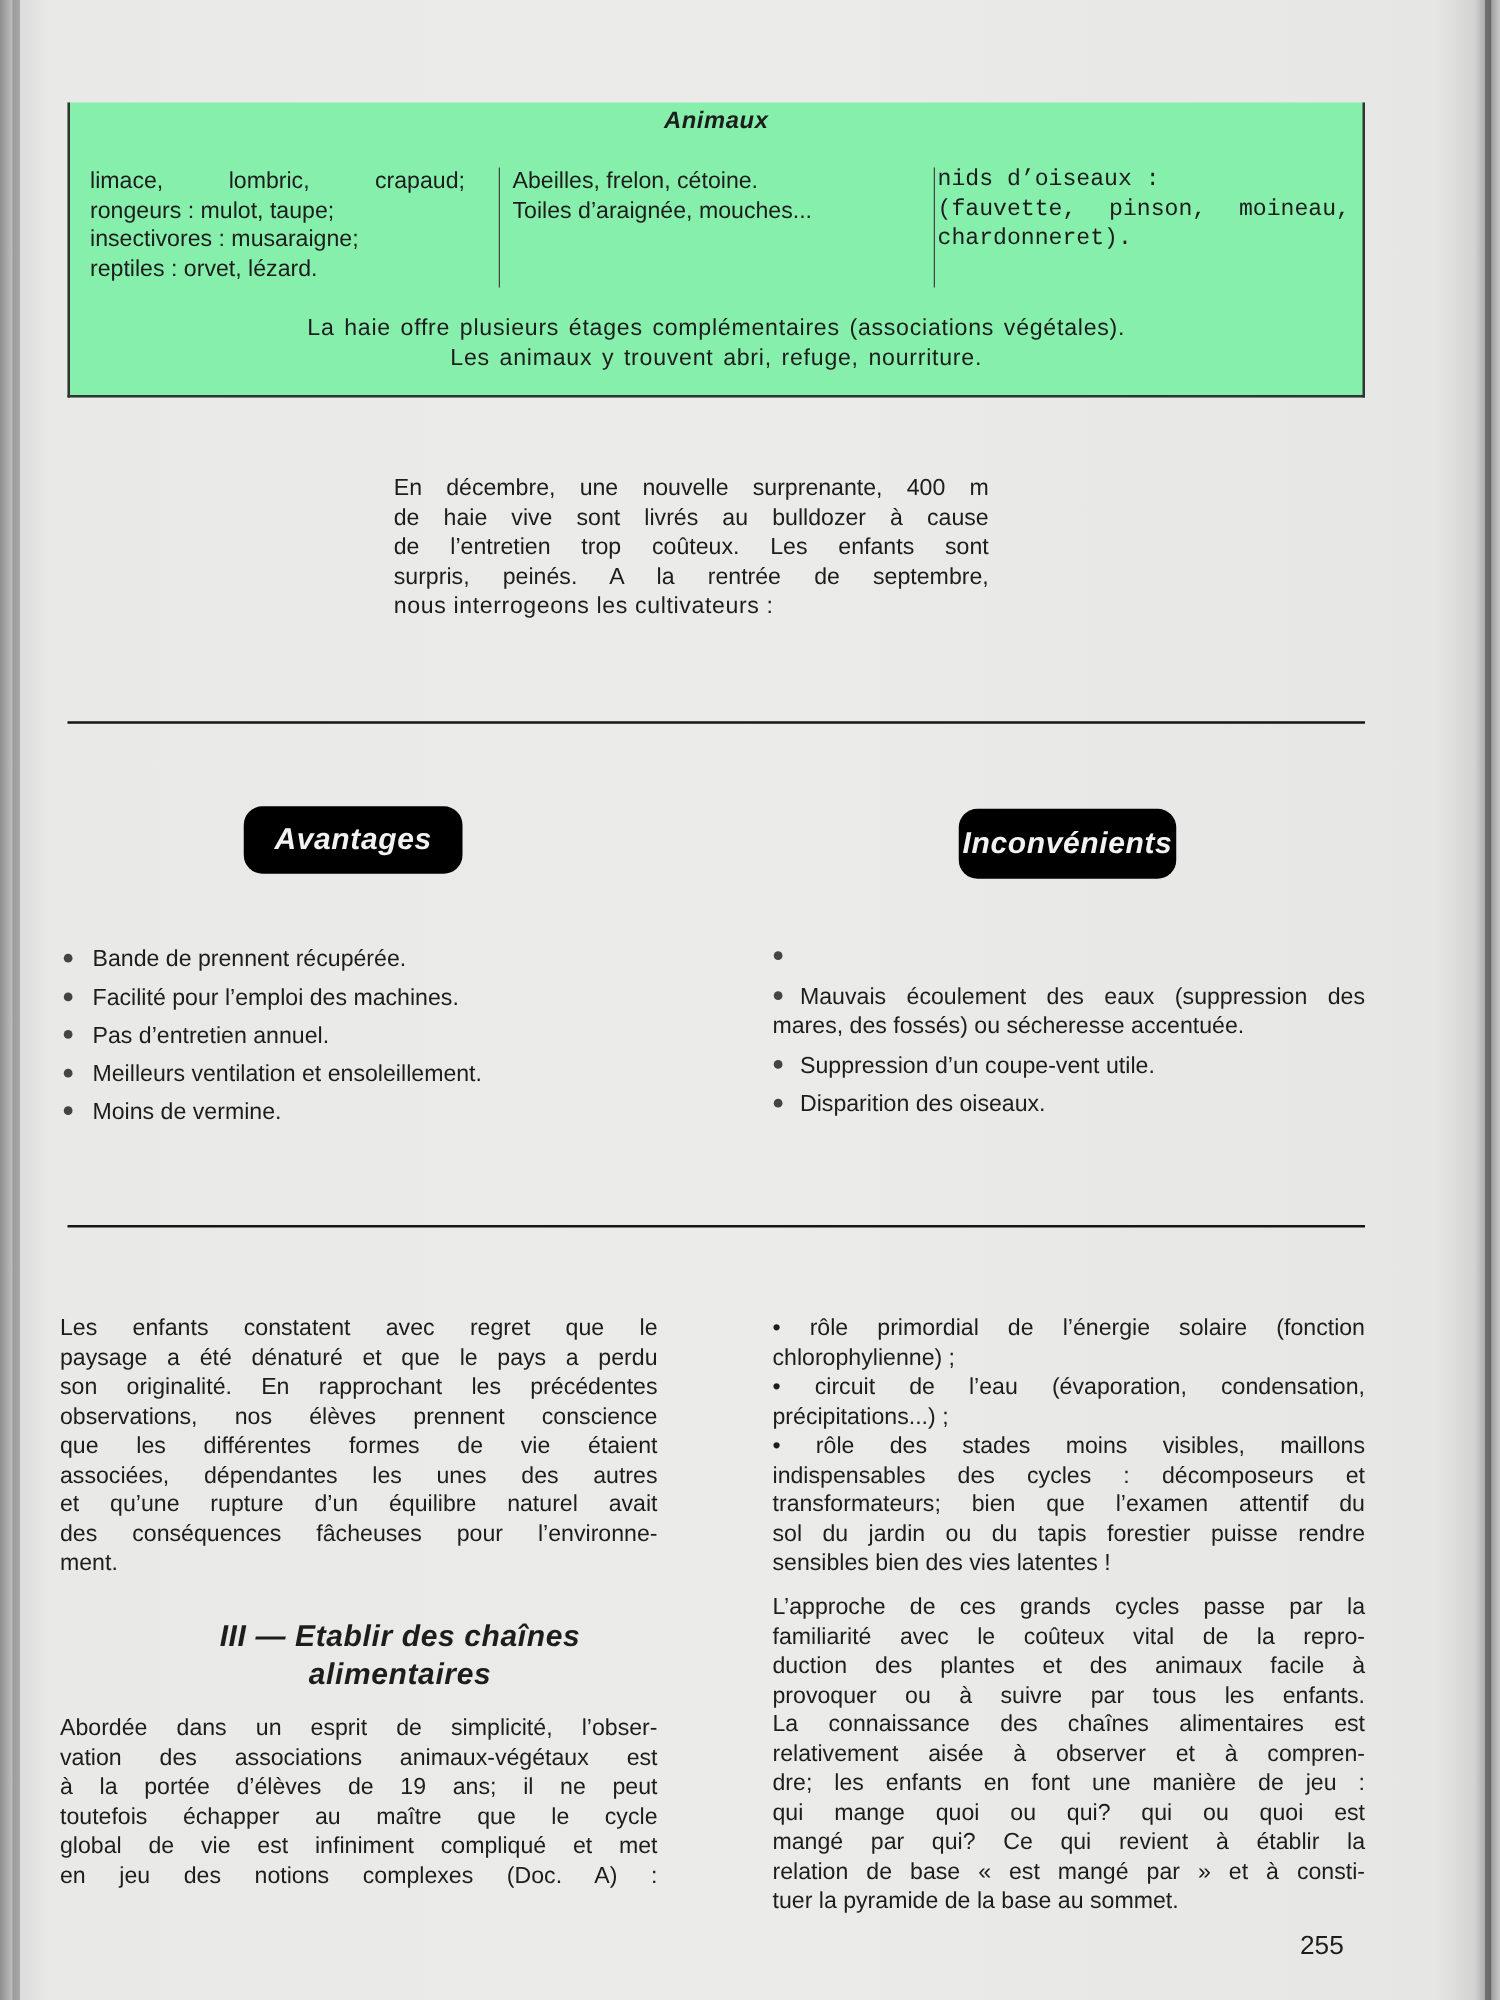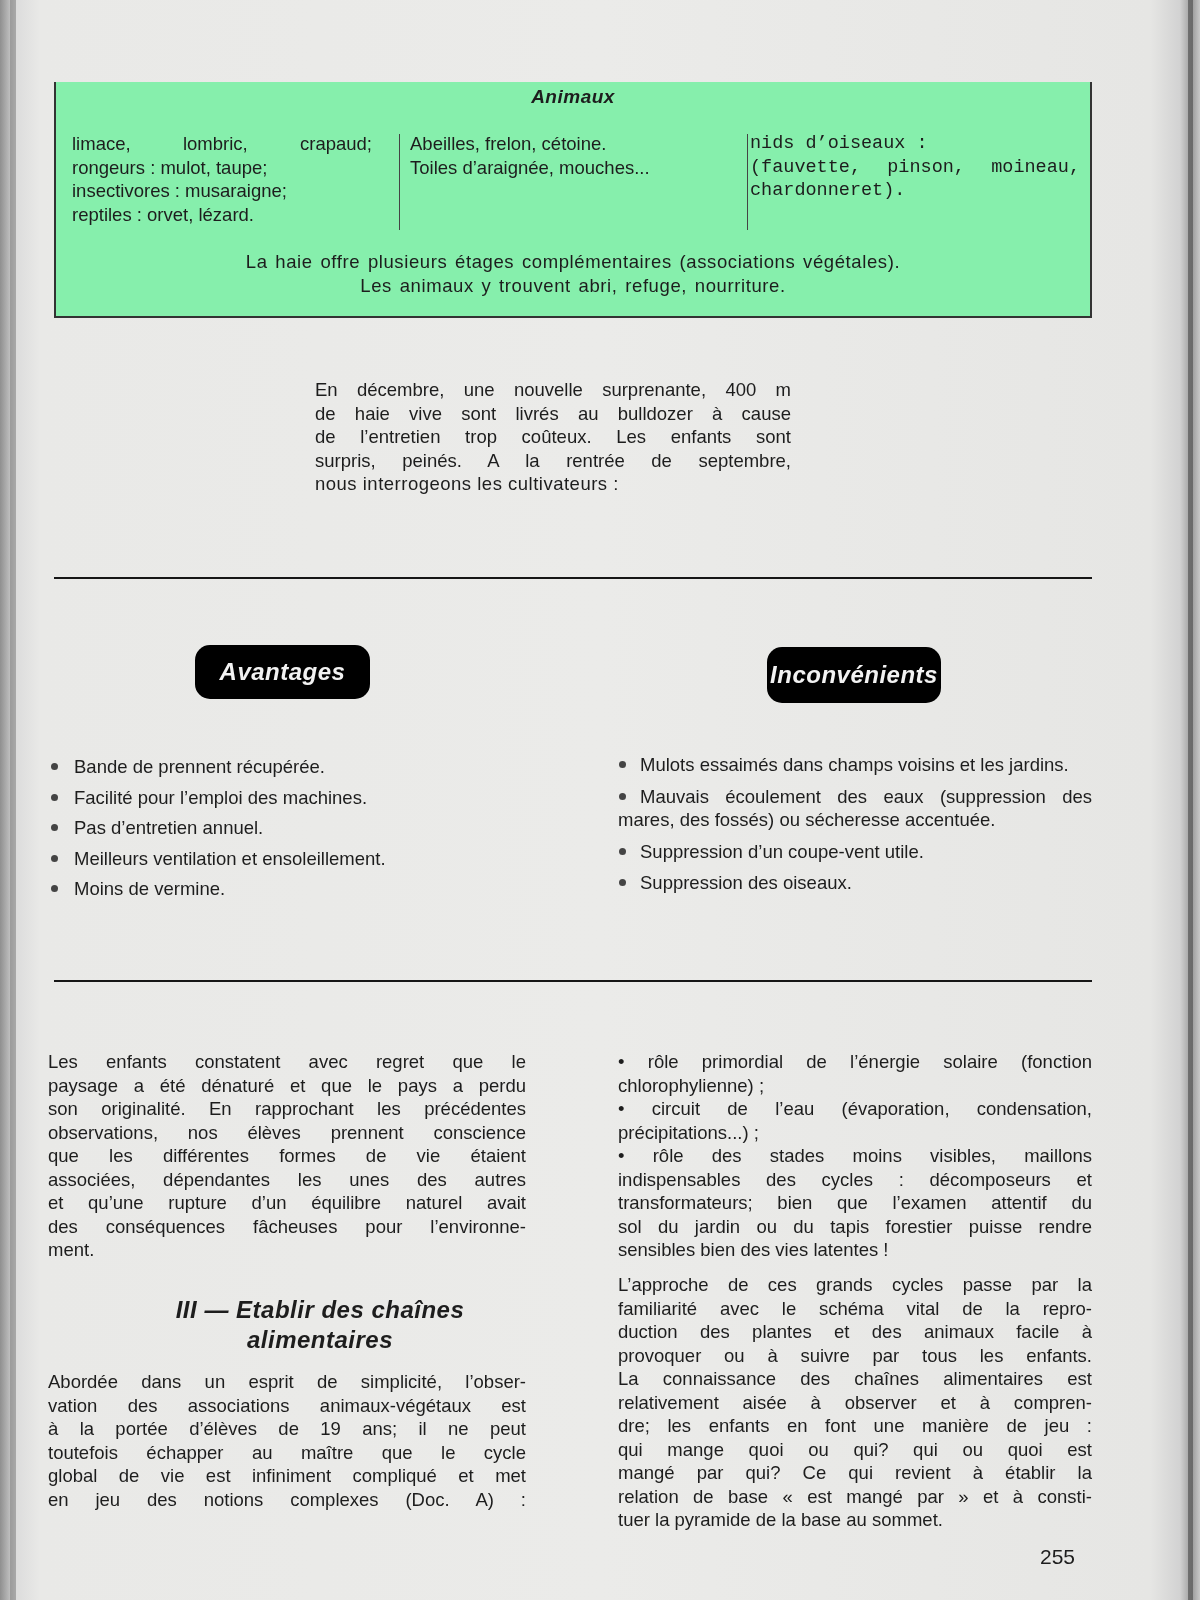--- a/index.html
+++ b/index.html
@@ -192,7 +192,7 @@
 </ul>
 
 <ul class="bullet-list dis-list">
-  <li><span class="bul"></span><span>Mulots essaimés dans champs voisins et les jardins.</span></li>
+  <li><span class="bul"></span></li>
   <li><span class="bul"></span><span>Mauvais écoulement des eaux (suppression des mares, des fossés) ou sécheresse accentuée.</span></li>
   <li><span class="bul"></span><span>Suppression d’un coupe-vent utile.</span></li>
   <li><span class="bul"></span><span>Suppression des oiseaux.</span></li>

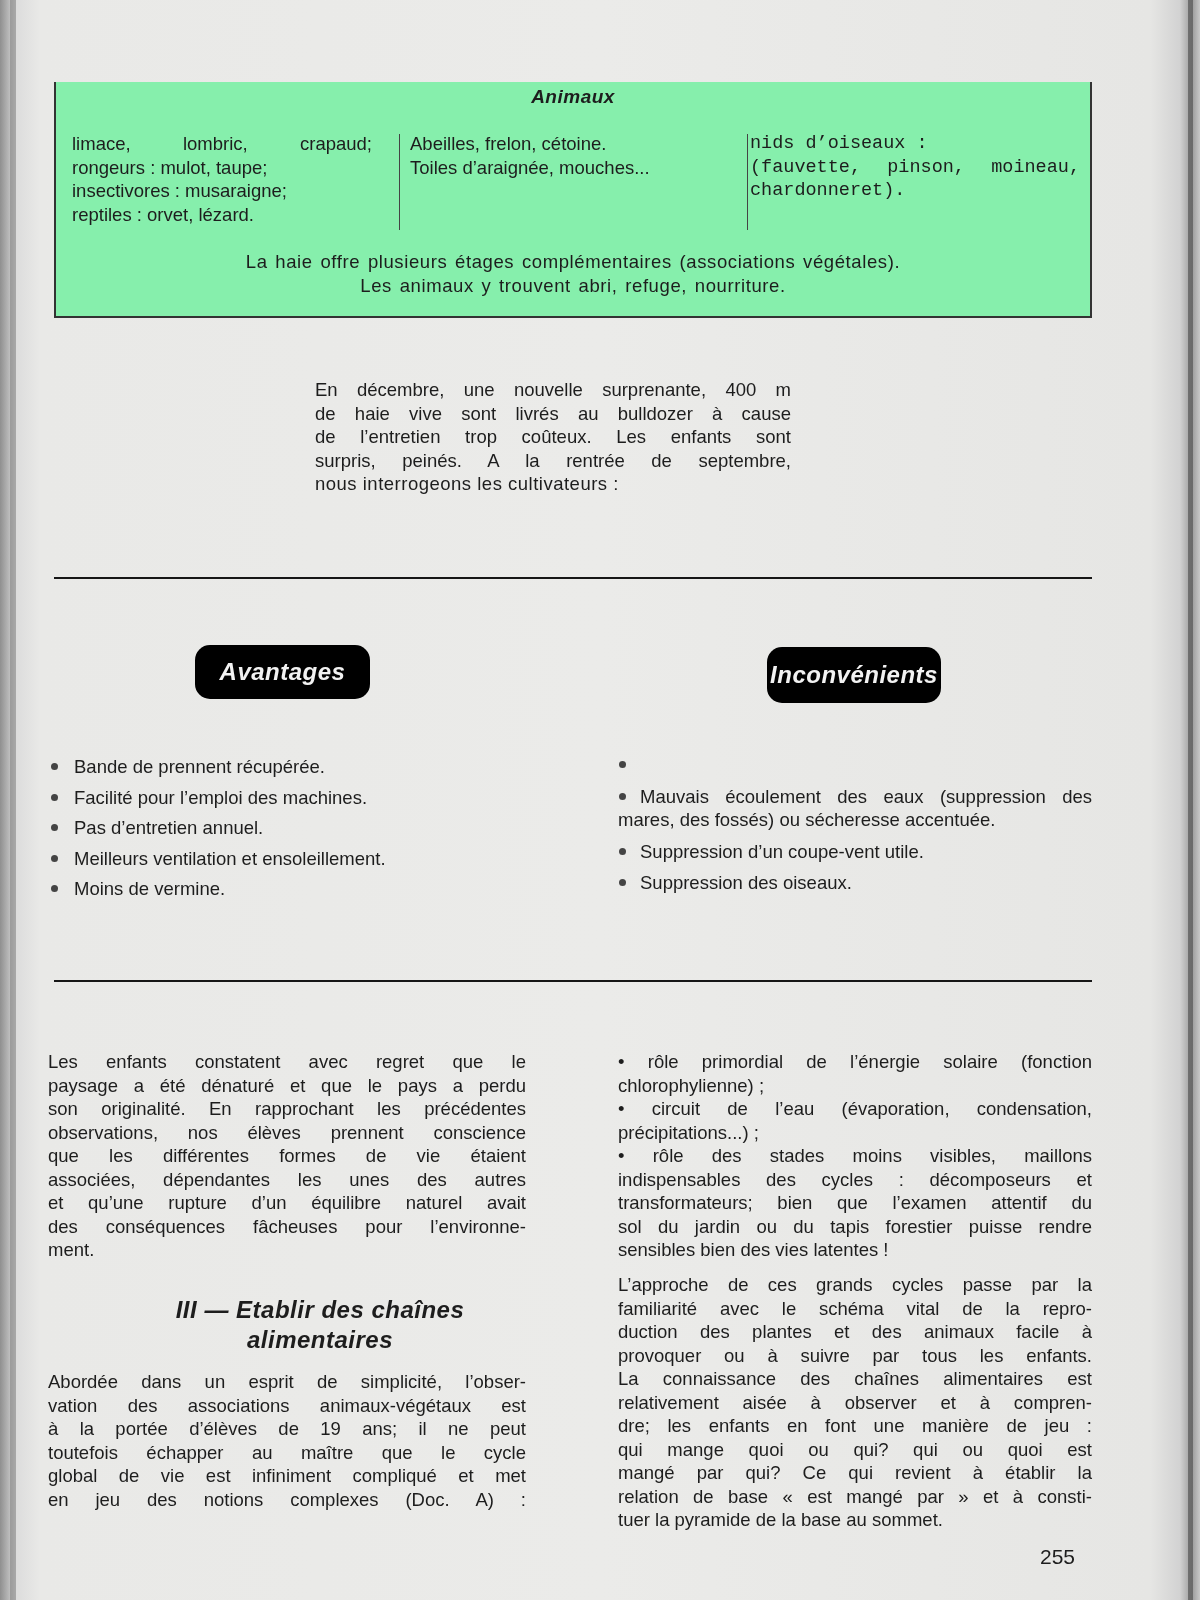--- a/index.html
+++ b/index.html
@@ -195,7 +195,7 @@
   <li><span class="bul"></span></li>
   <li><span class="bul"></span><span>Mauvais écoulement des eaux (suppression des mares, des fossés) ou sécheresse accentuée.</span></li>
   <li><span class="bul"></span><span>Suppression d’un coupe-vent utile.</span></li>
-  <li><span class="bul"></span><span>Suppression des oiseaux.</span></li>
+  <li><span class="bul"></span><span>Disparition des oiseaux.</span></li>
 </ul>
 
 <div class="hrule rule2"></div>

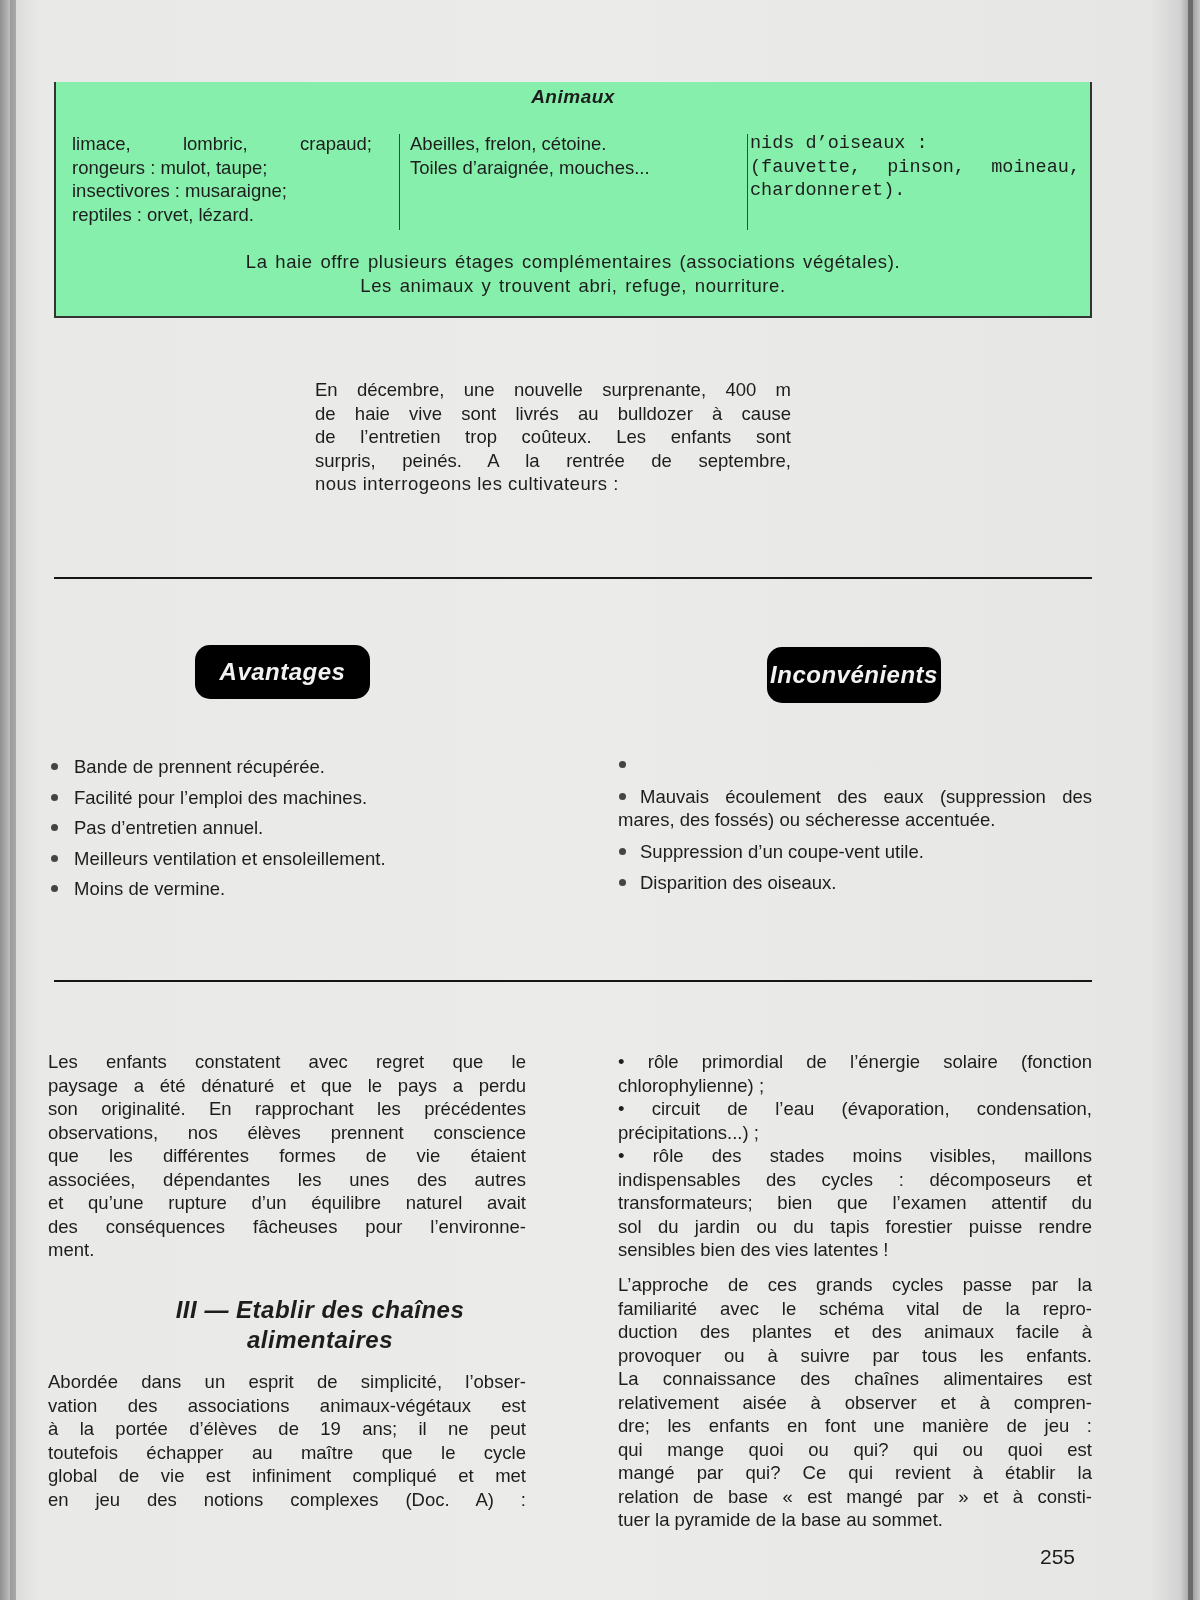--- a/index.html
+++ b/index.html
@@ -240,7 +240,7 @@
 
 <div class="para-right p-approche">
   <span class="line">L’approche de ces grands cycles passe par la</span>
-  <span class="line">familiarité avec le schéma vital de la repro-</span>
+  <span class="line">familiarité avec le coûteux vital de la repro-</span>
   <span class="line">duction des plantes et des animaux facile à</span>
   <span class="line">provoquer ou à suivre par tous les enfants.</span>
   <span class="line">La connaissance des chaînes alimentaires est</span>

